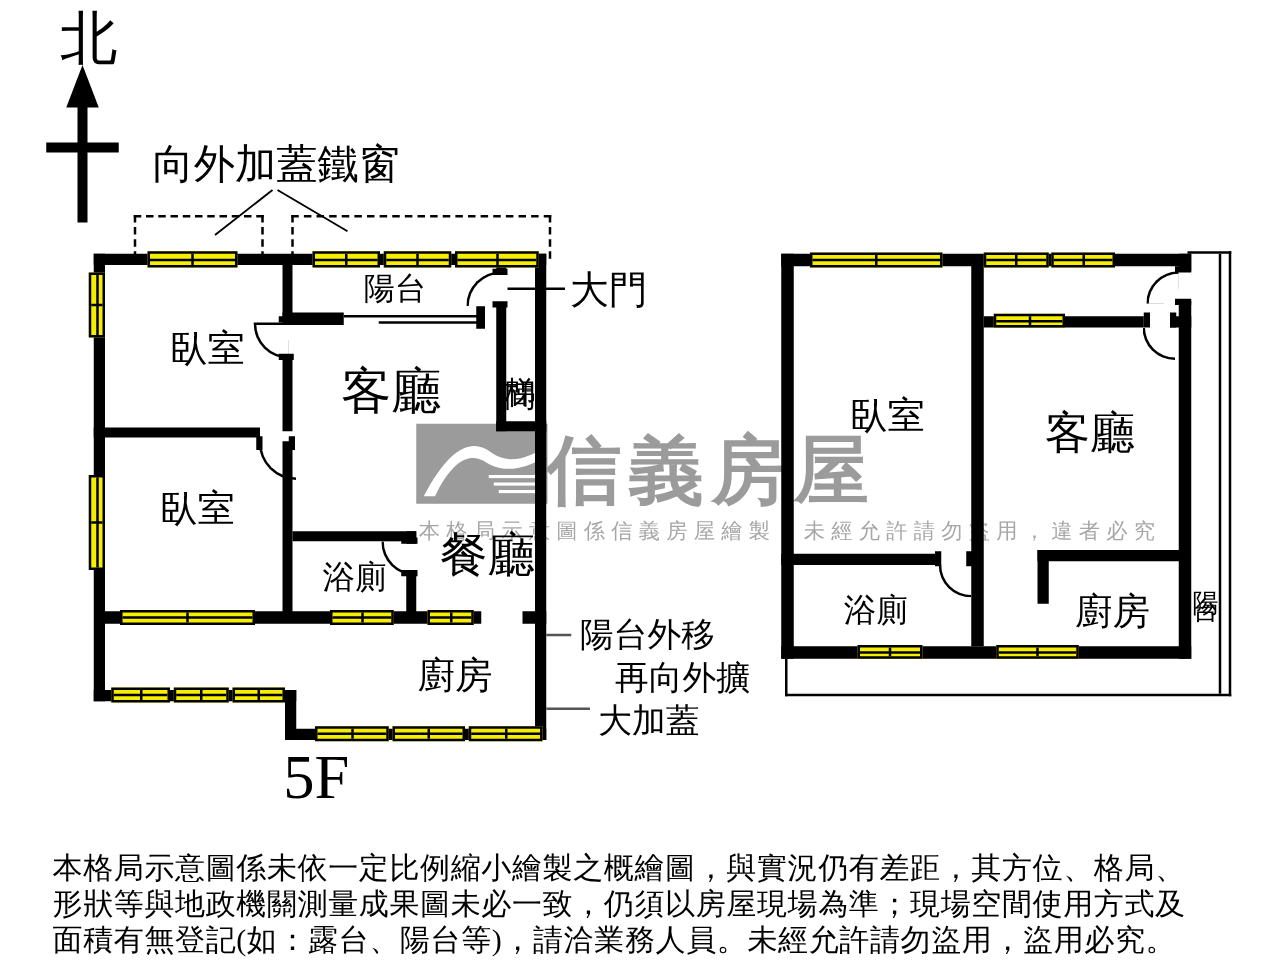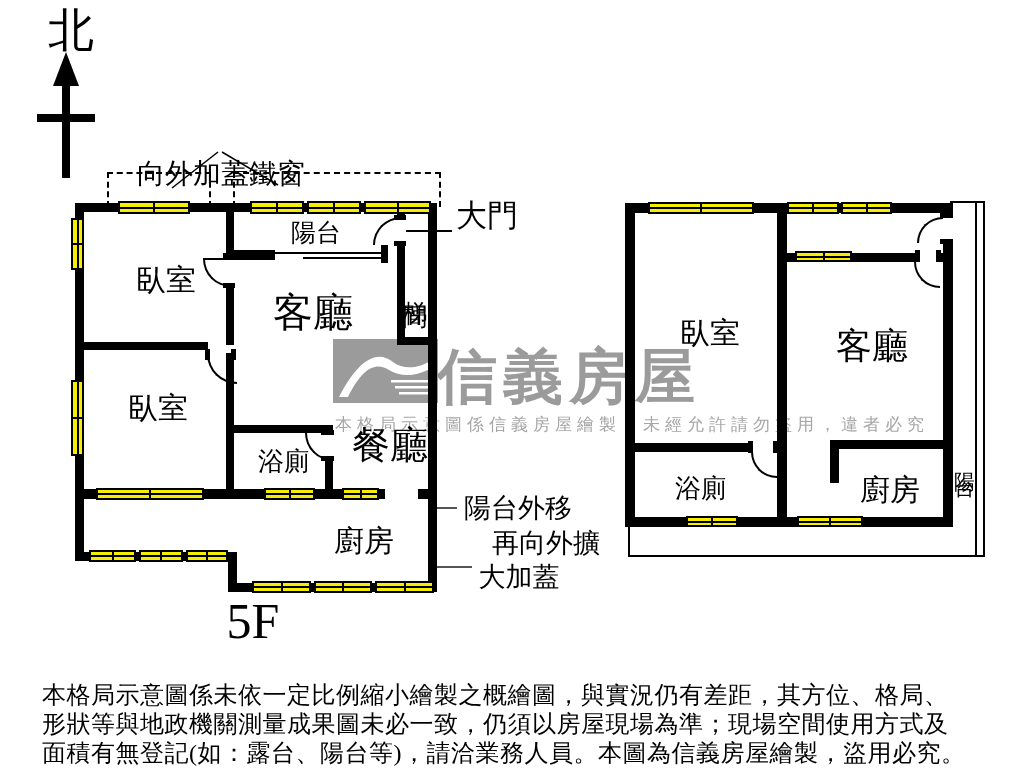--- a/index.html
+++ b/index.html
@@ -55,7 +55,7 @@
     <line x1="222" y1="152" x2="278" y2="185" stroke="#000" stroke-width="1.5"></line>
   </svg>
 
-  <div class="lbl" style="left:221px;top:133px;font-size:28px;margin-top:41px;">向外加蓋鐵窗</div>
+  <div class="lbl" style="left:221px;top:133px;font-size:33px;">向外加蓋鐵窗</div>
   <div class="lbl" style="left:487px;top:215px;font-size:31px;">大門</div>
   <div class="lbl" style="left:316px;top:232px;font-size:25px;">陽台</div>
   <div class="vlbl" style="left:415px;top:285px;font-size:25px;letter-spacing:4px;">梯間</div>

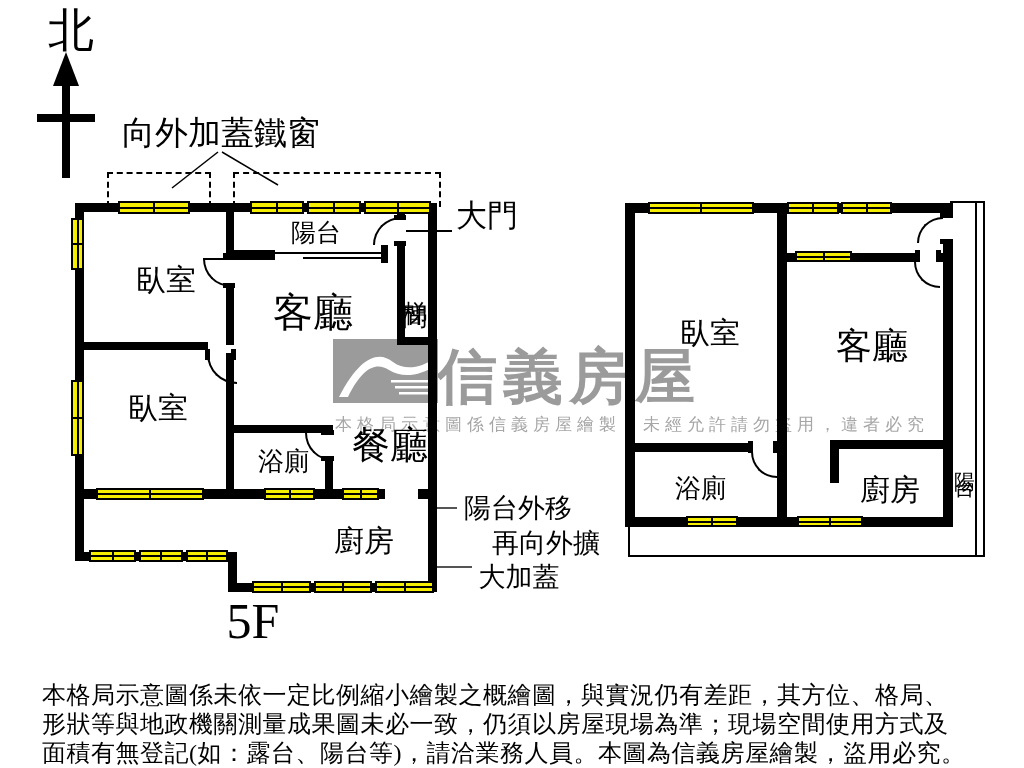--- a/index.html
+++ b/index.html
@@ -56,7 +56,7 @@
   </svg>
 
   <div class="lbl" style="left:221px;top:133px;font-size:33px;">向外加蓋鐵窗</div>
-  <div class="lbl" style="left:487px;top:215px;font-size:31px;">大門</div>
+  <div class="lbl" style="left:487px;top:232px;font-size:31px;">大門</div>
   <div class="lbl" style="left:316px;top:232px;font-size:25px;">陽台</div>
   <div class="vlbl" style="left:415px;top:285px;font-size:25px;letter-spacing:4px;">梯間</div>
   <div class="lbl" style="left:166px;top:280px;font-size:30px;">臥室</div>

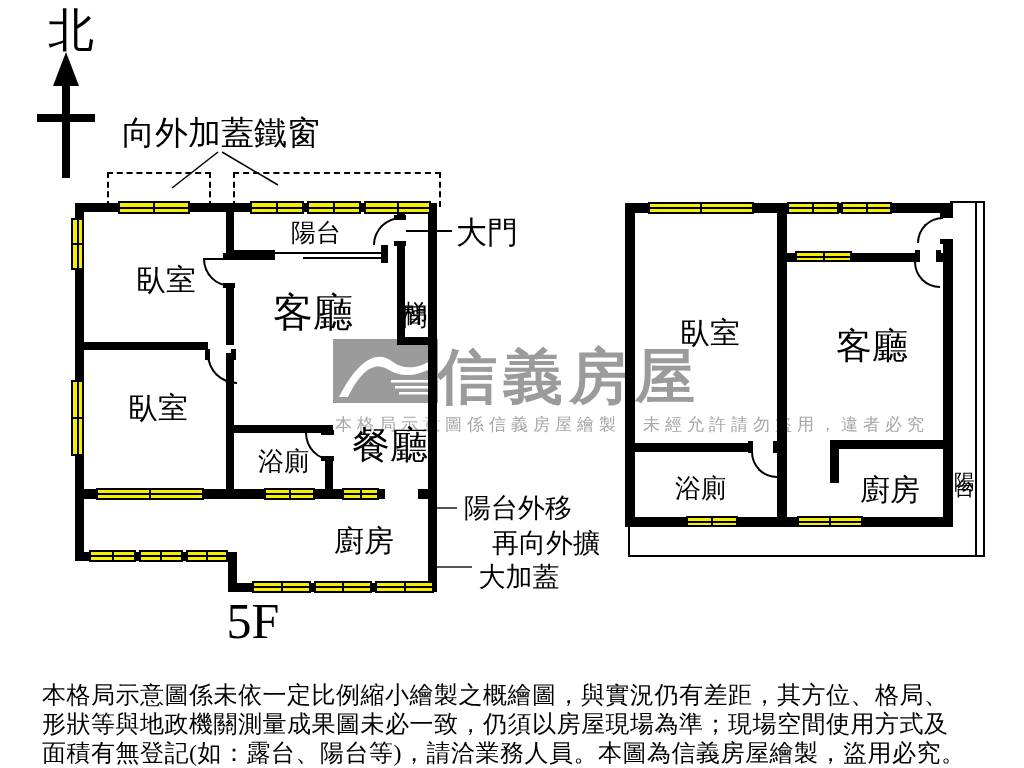--- a/index.html
+++ b/index.html
@@ -78,7 +78,7 @@
 
   <div class="disc" style="left:42px;top:681px;">本格局示意圖係未依一定比例縮小繪製之概繪圖，與實況仍有差距，其方位、格局、</div>
   <div class="disc" style="left:42px;top:710px;">形狀等與地政機關測量成果圖未必一致，仍須以房屋現場為準；現場空間使用方式及</div>
-  <div class="disc" style="left:42px;top:739px;">面積有無登記(如：露台、陽台等)，請洽業務人員。本圖為信義房屋繪製，盜用必究。</div>
+  <div class="disc" style="left:42px;top:739px;">面積有無登記(如：露台、陽台等)，請洽業務人員。未經允許請勿盜用，盜用必究。</div>
 <div class="wall" style="left: 75px; top: 203px; width: 362px; height: 9px;"></div>
     <div class="wall" style="left: 75px; top: 203px; width: 9px; height: 358px;"></div>
     <div class="wall" style="left: 428px; top: 203px; width: 9px; height: 389px;"></div>

